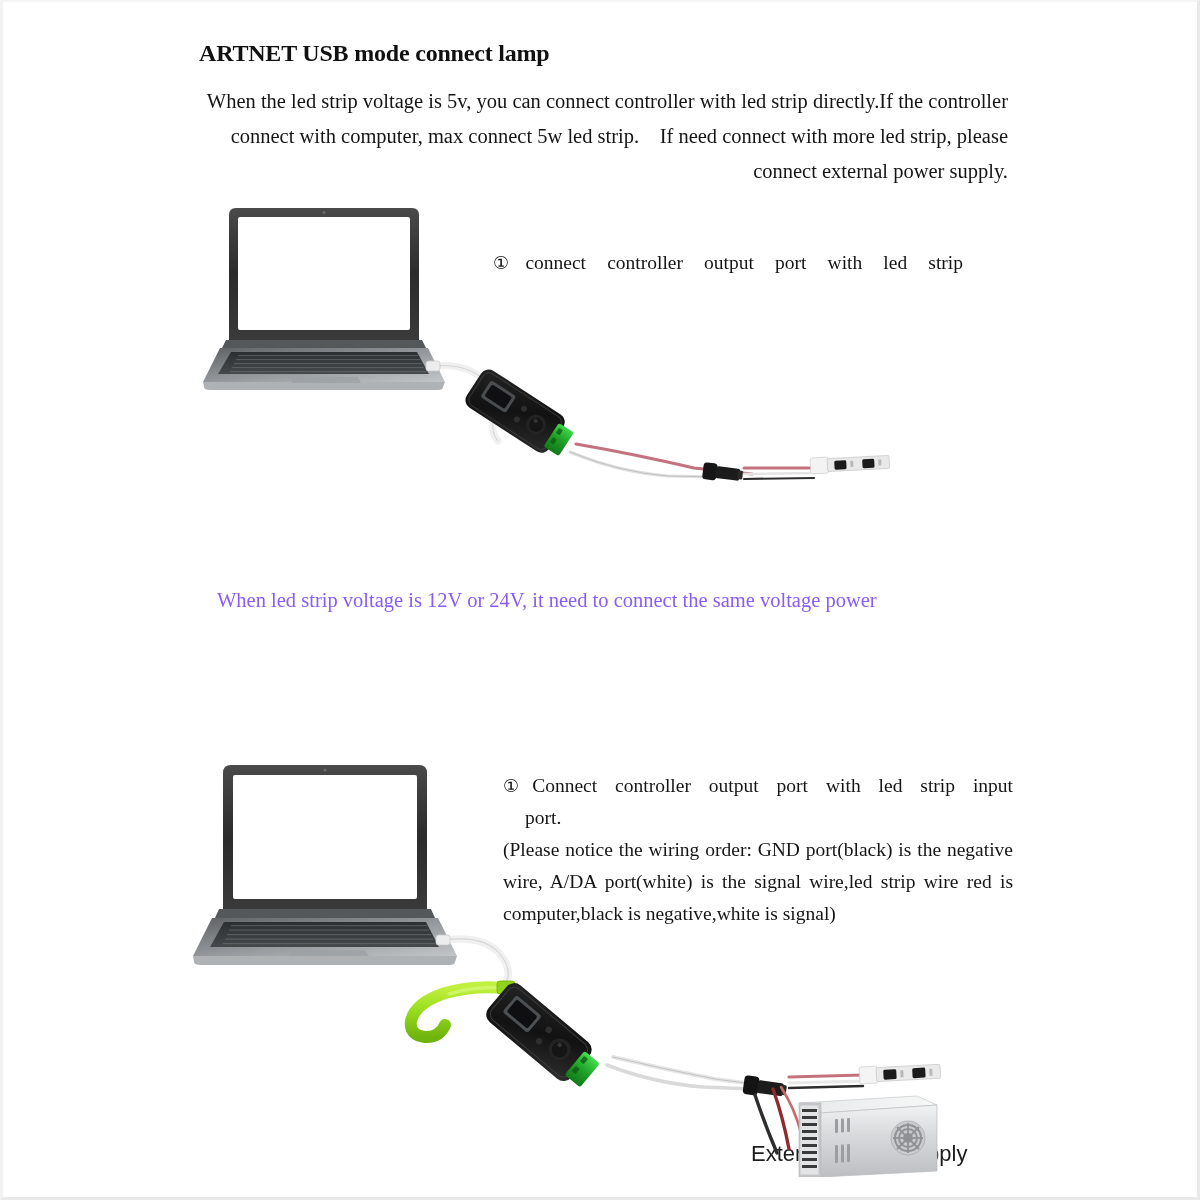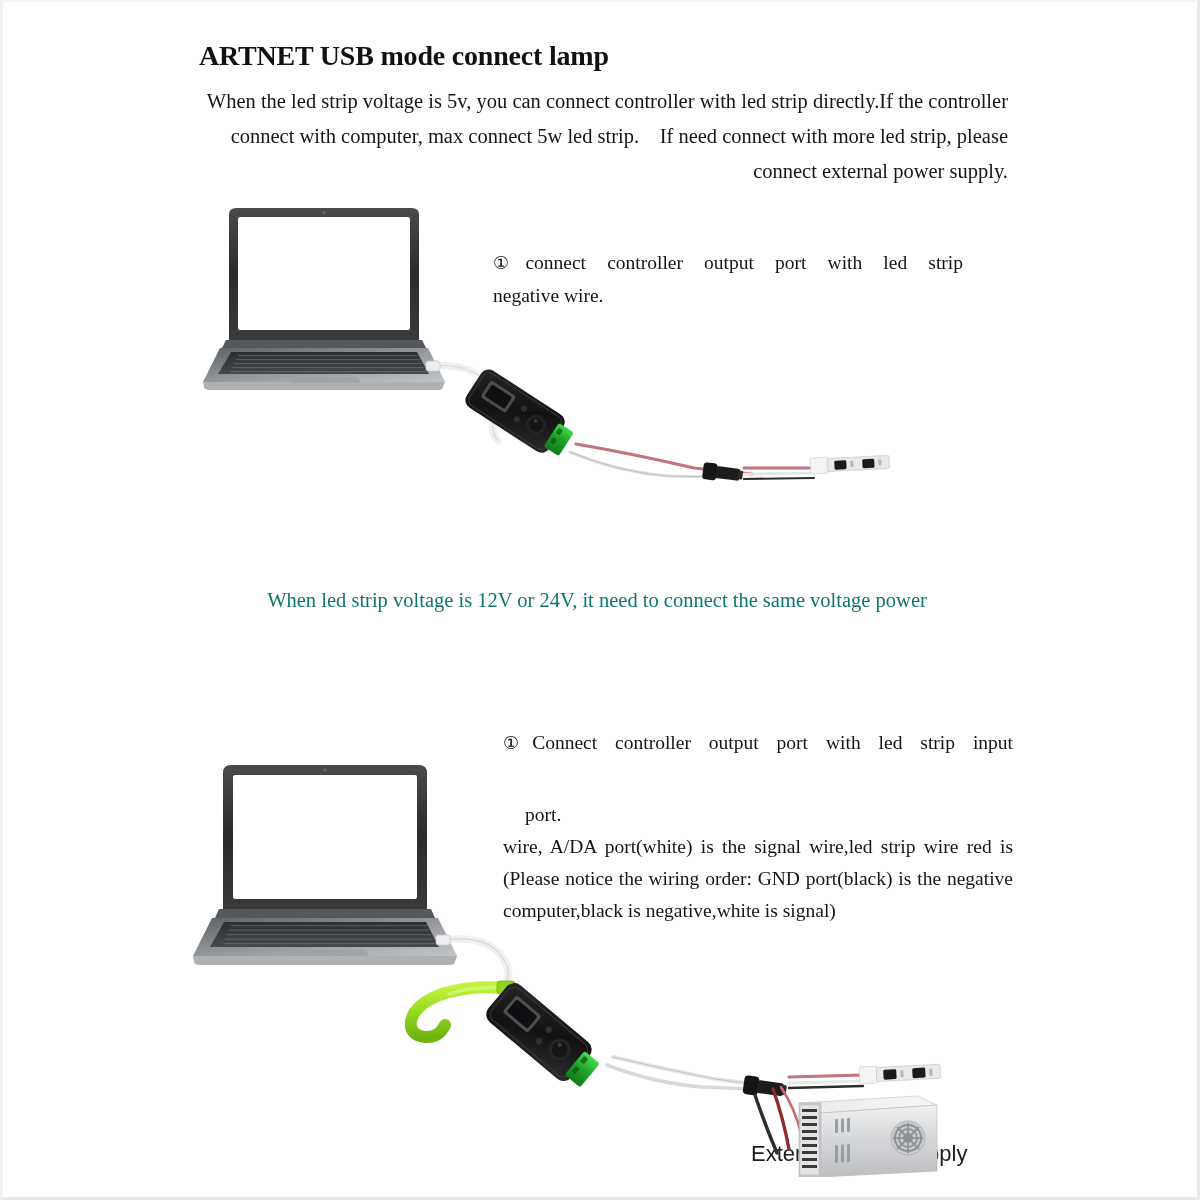--- a/index.html
+++ b/index.html
@@ -35,7 +35,7 @@
     top: 38px;
     font-family: "Liberation Serif", serif;
     font-weight: bold;
-    font-size: 28px;
+    font-size: 24px;
     letter-spacing: -0.2px;
     color: #111;
     white-space: nowrap;

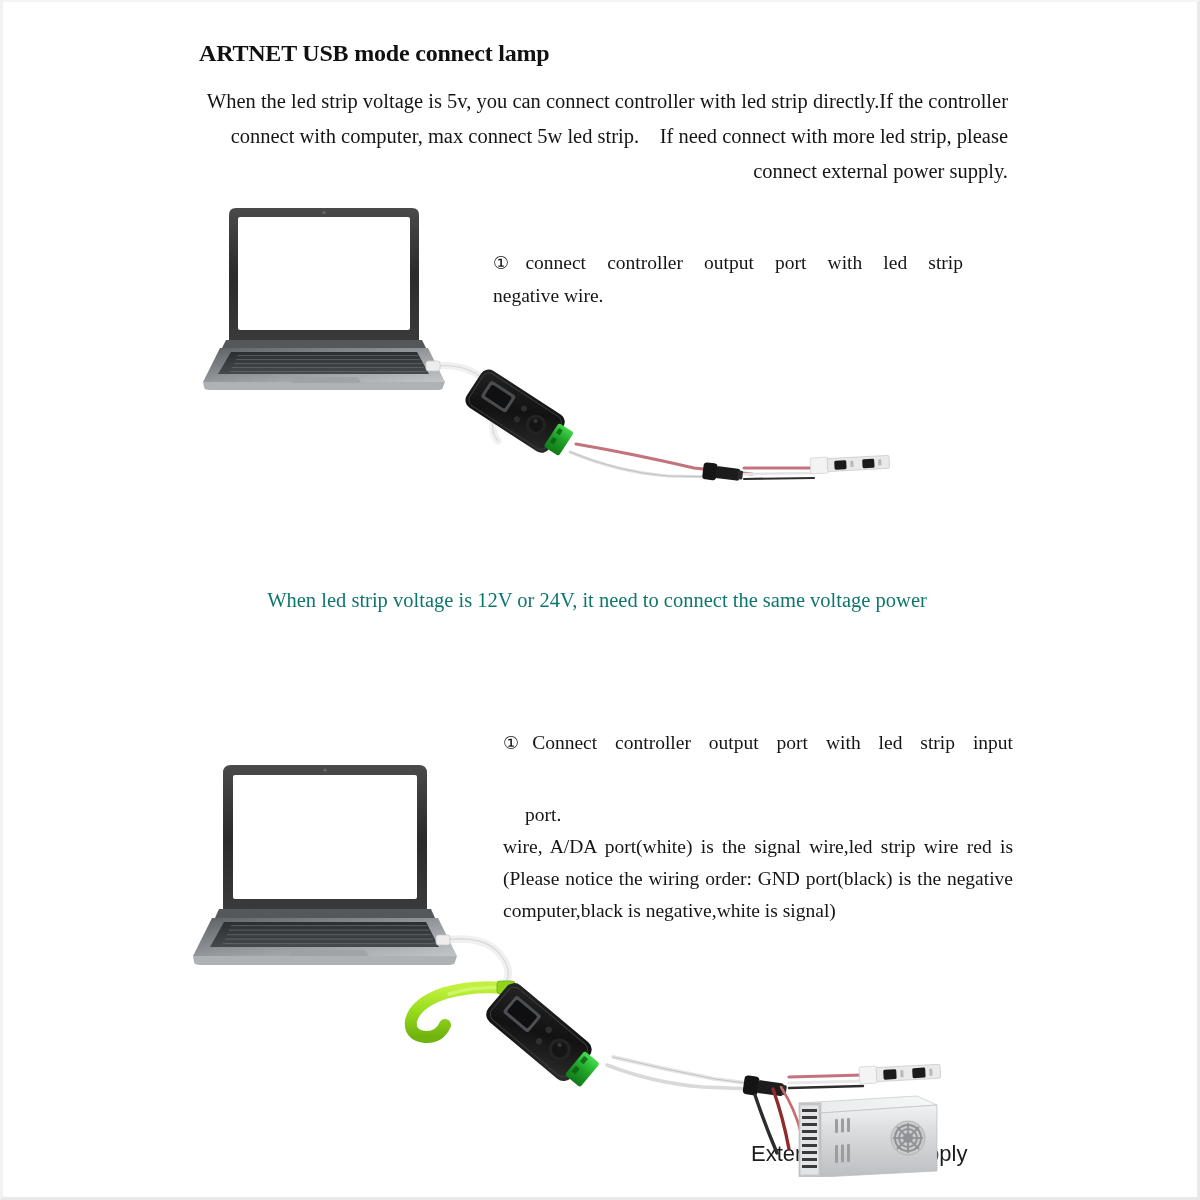--- a/index.html
+++ b/index.html
@@ -126,7 +126,6 @@
 
   <div class="callout1">
     <div class="ln-just"><span class="circ">①</span><span>connect  controller  output  port  with  led  strip</span></div>
-    <div class="ln">negative wire.</div>
   </div>
 
   <div class="callout2">

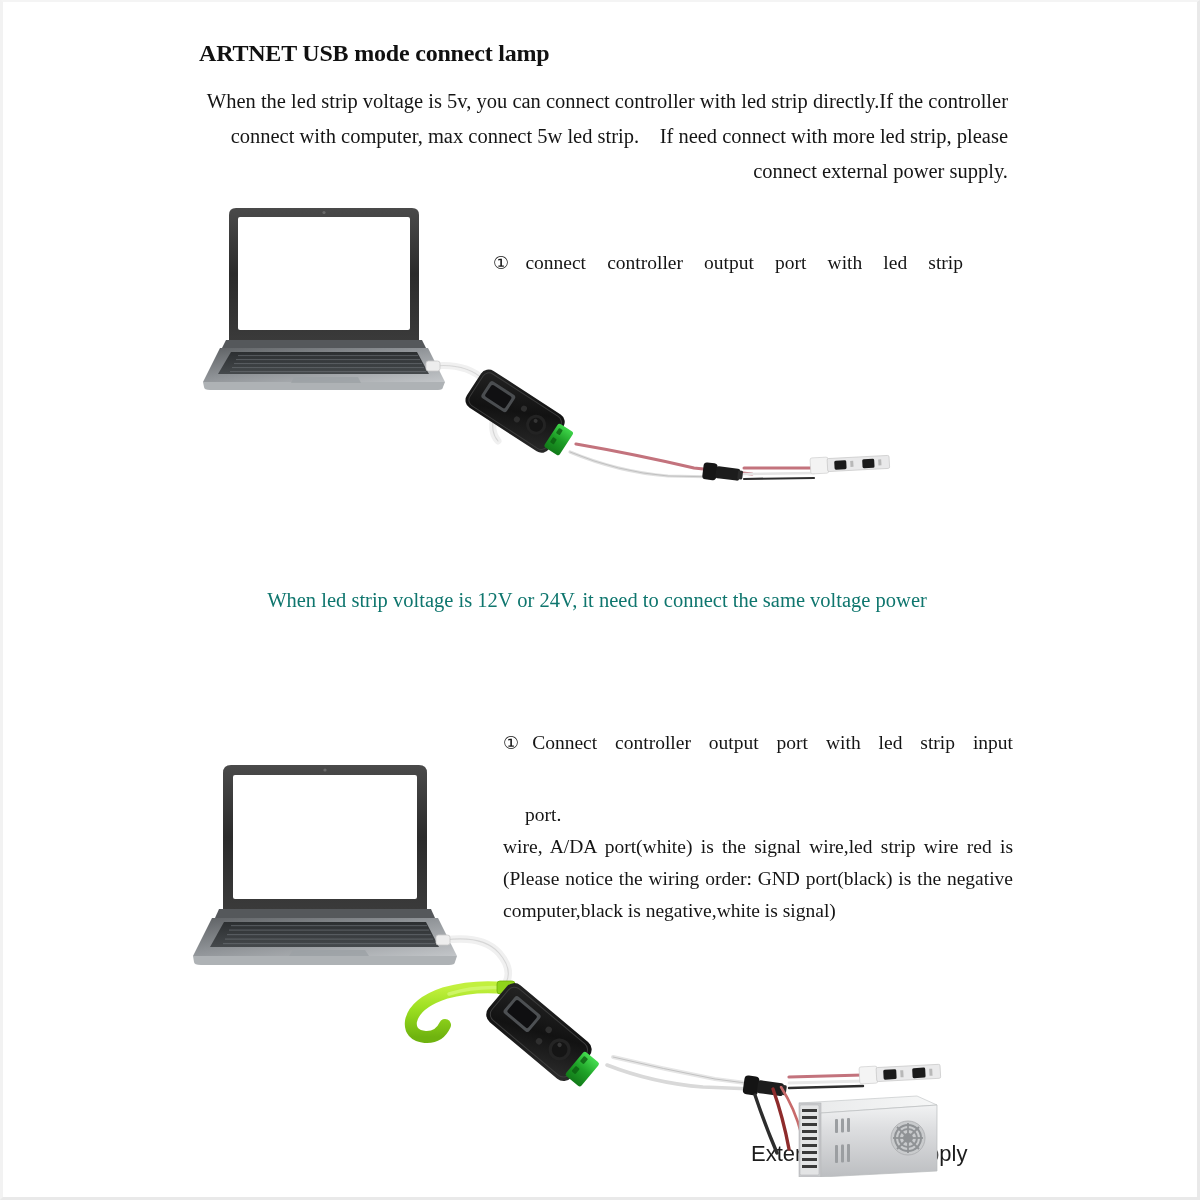--- a/index.html
+++ b/index.html
@@ -57,8 +57,7 @@
     width: 760px;
     font-size: 20.5px;
     line-height: 51px;
-    color: #0f766e;
-    text-align: center;
+    color: #8b5cf6;
   }
   .callout1 {
     position: absolute;

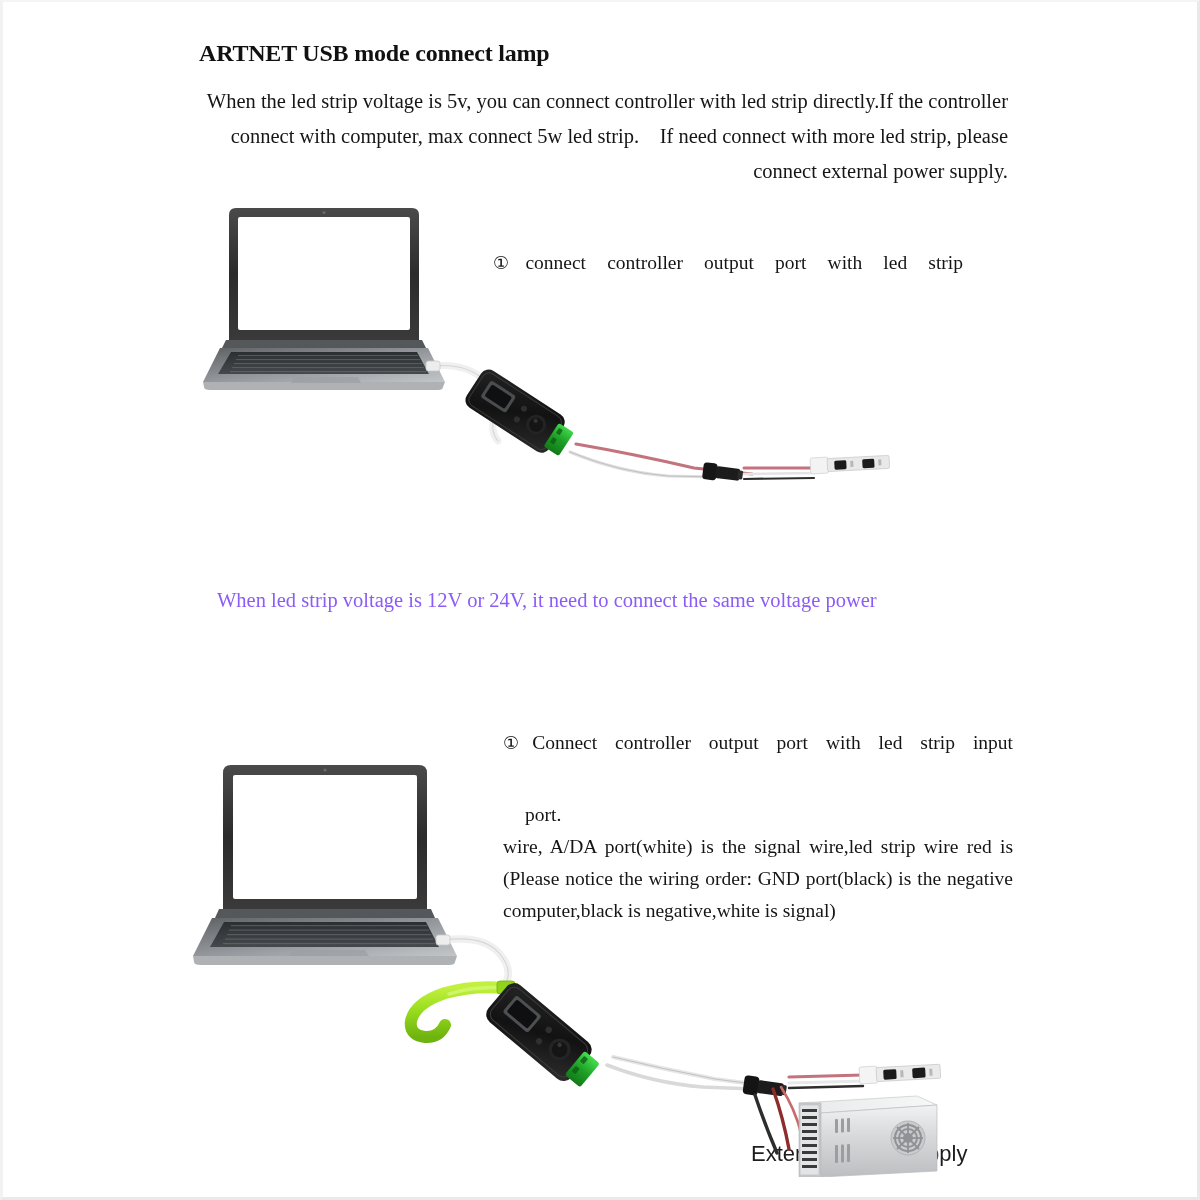--- a/index.html
+++ b/index.html
@@ -78,7 +78,7 @@
   .callout2 {
     position: absolute;
     left: 500px;
-    top: 725px;
+    top: 768px;
     width: 510px;
     font-size: 19.5px;
     color: #151515;

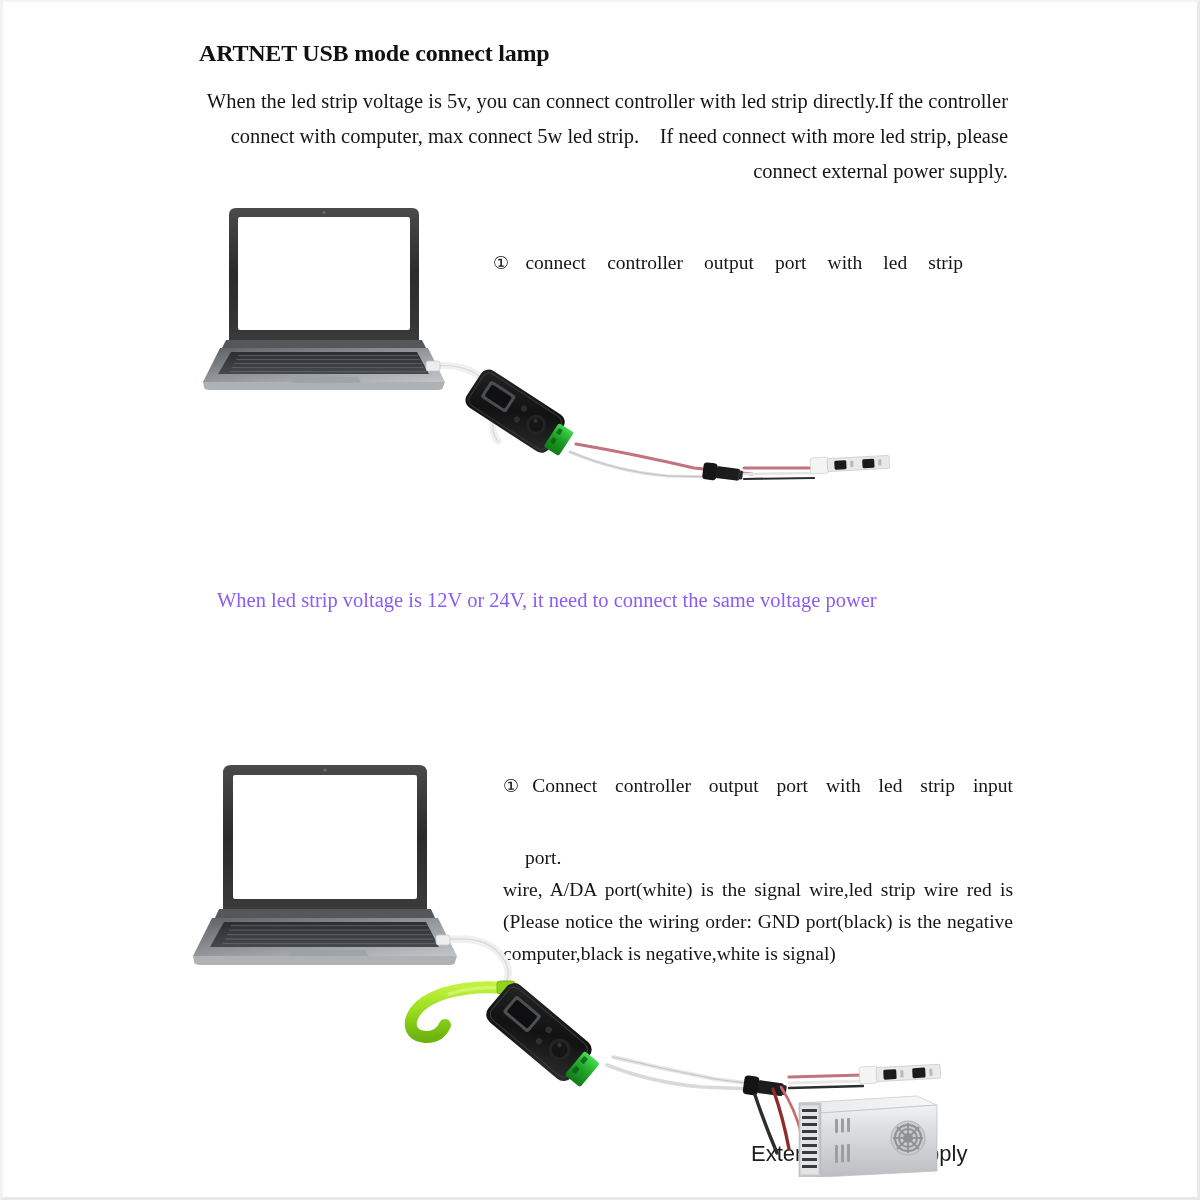--- a/index.html
+++ b/index.html
@@ -91,7 +91,7 @@
   .callout2 .ln {
     line-height: 32px;
   }
-  .callout2 .indent { padding-left: 22px; margin-top: 40px; }
+  .callout2 .indent { padding-left: 22px; }
   .circ {
     font-family: "DejaVu Sans", sans-serif;
     font-size: 18px;

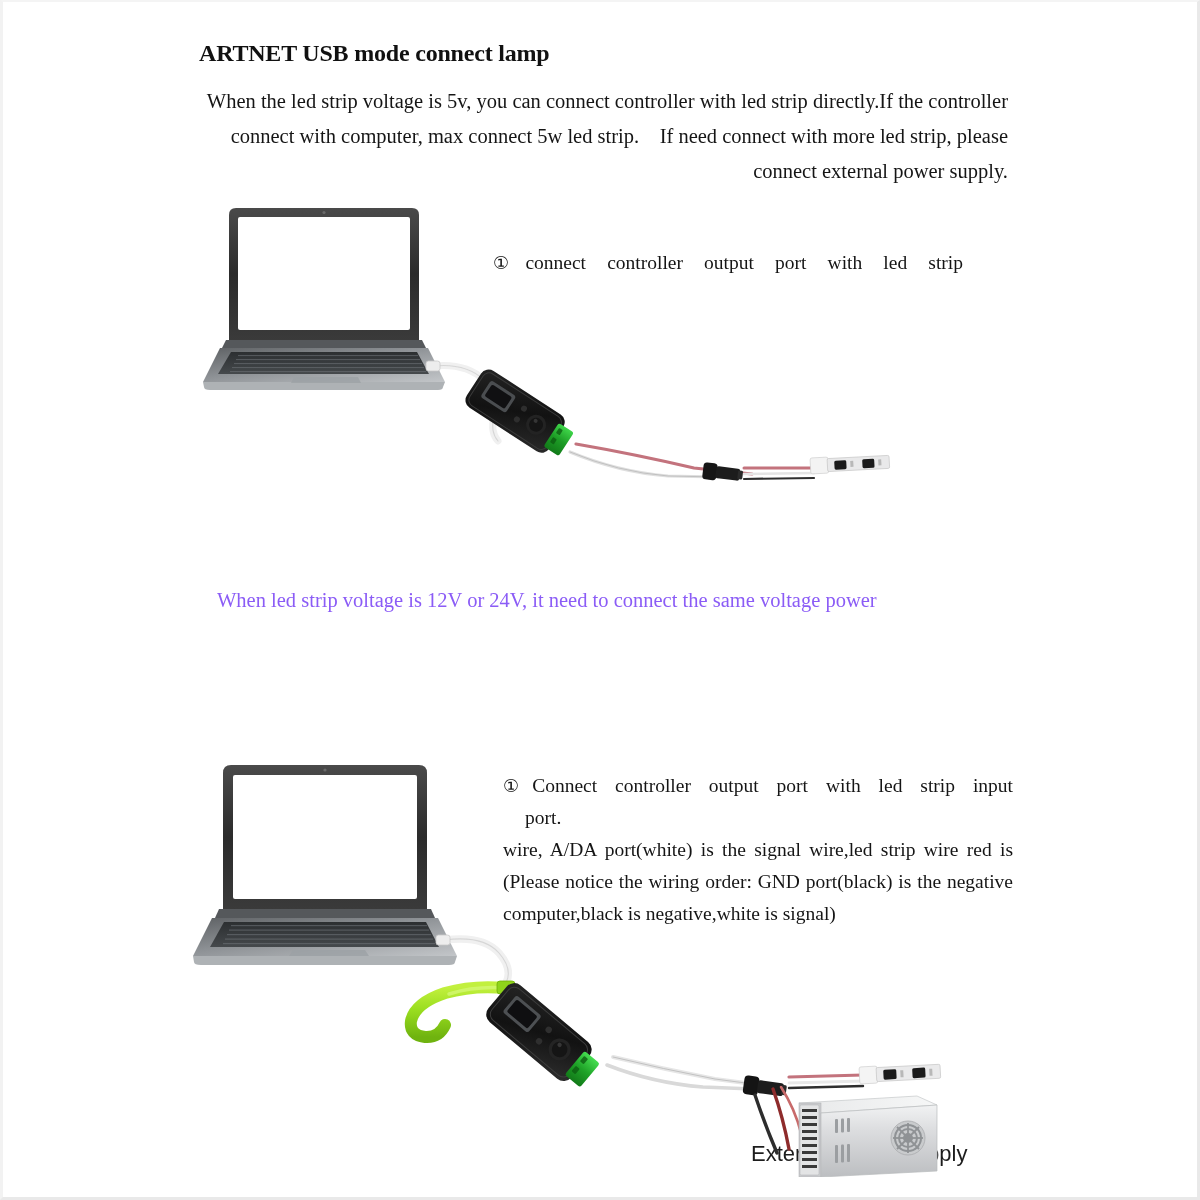--- a/index.html
+++ b/index.html
@@ -130,8 +130,8 @@
   <div class="callout2">
     <div class="ln-just"><span class="circ">①</span><span>Connect  controller  output  port  with  led  strip  input</span></div>
     <div class="ln indent">port.</div>
+    <div class="ln-just">(Please  notice  the  wiring  order:  GND  port(black)  is  the  negative</div>
     <div class="ln-just">wire,  A/DA  port(white)  is  the  signal  wire,led  strip  wire  red  is</div>
-    <div class="ln-just">(Please  notice  the  wiring  order:  GND  port(black)  is  the  negative</div>
     <div class="ln">computer,black is negative,white is signal)</div>
   </div>
 

